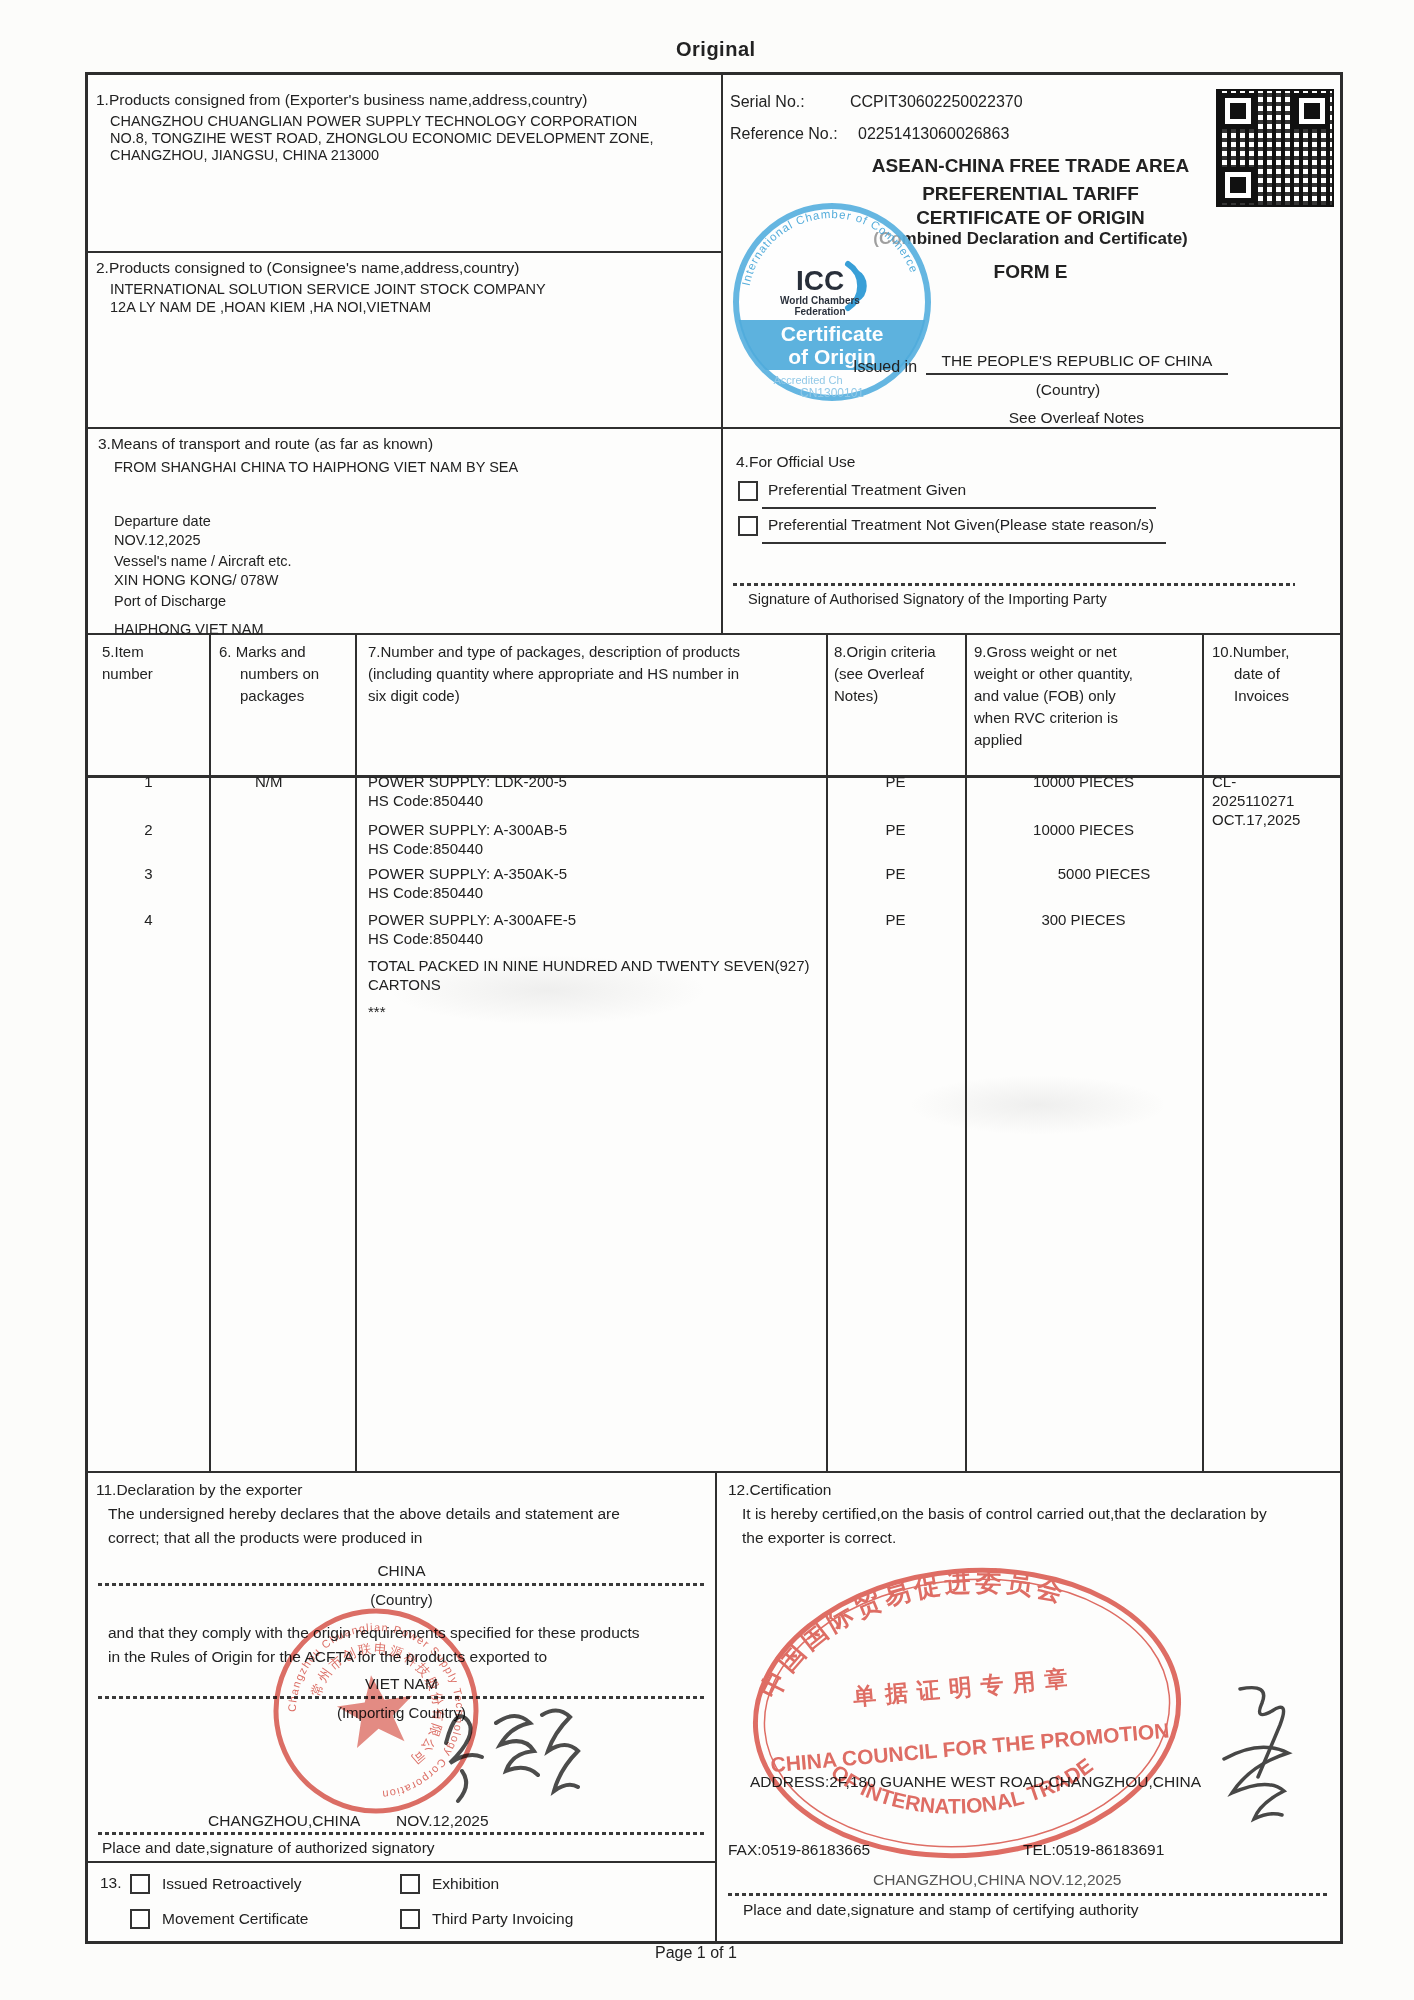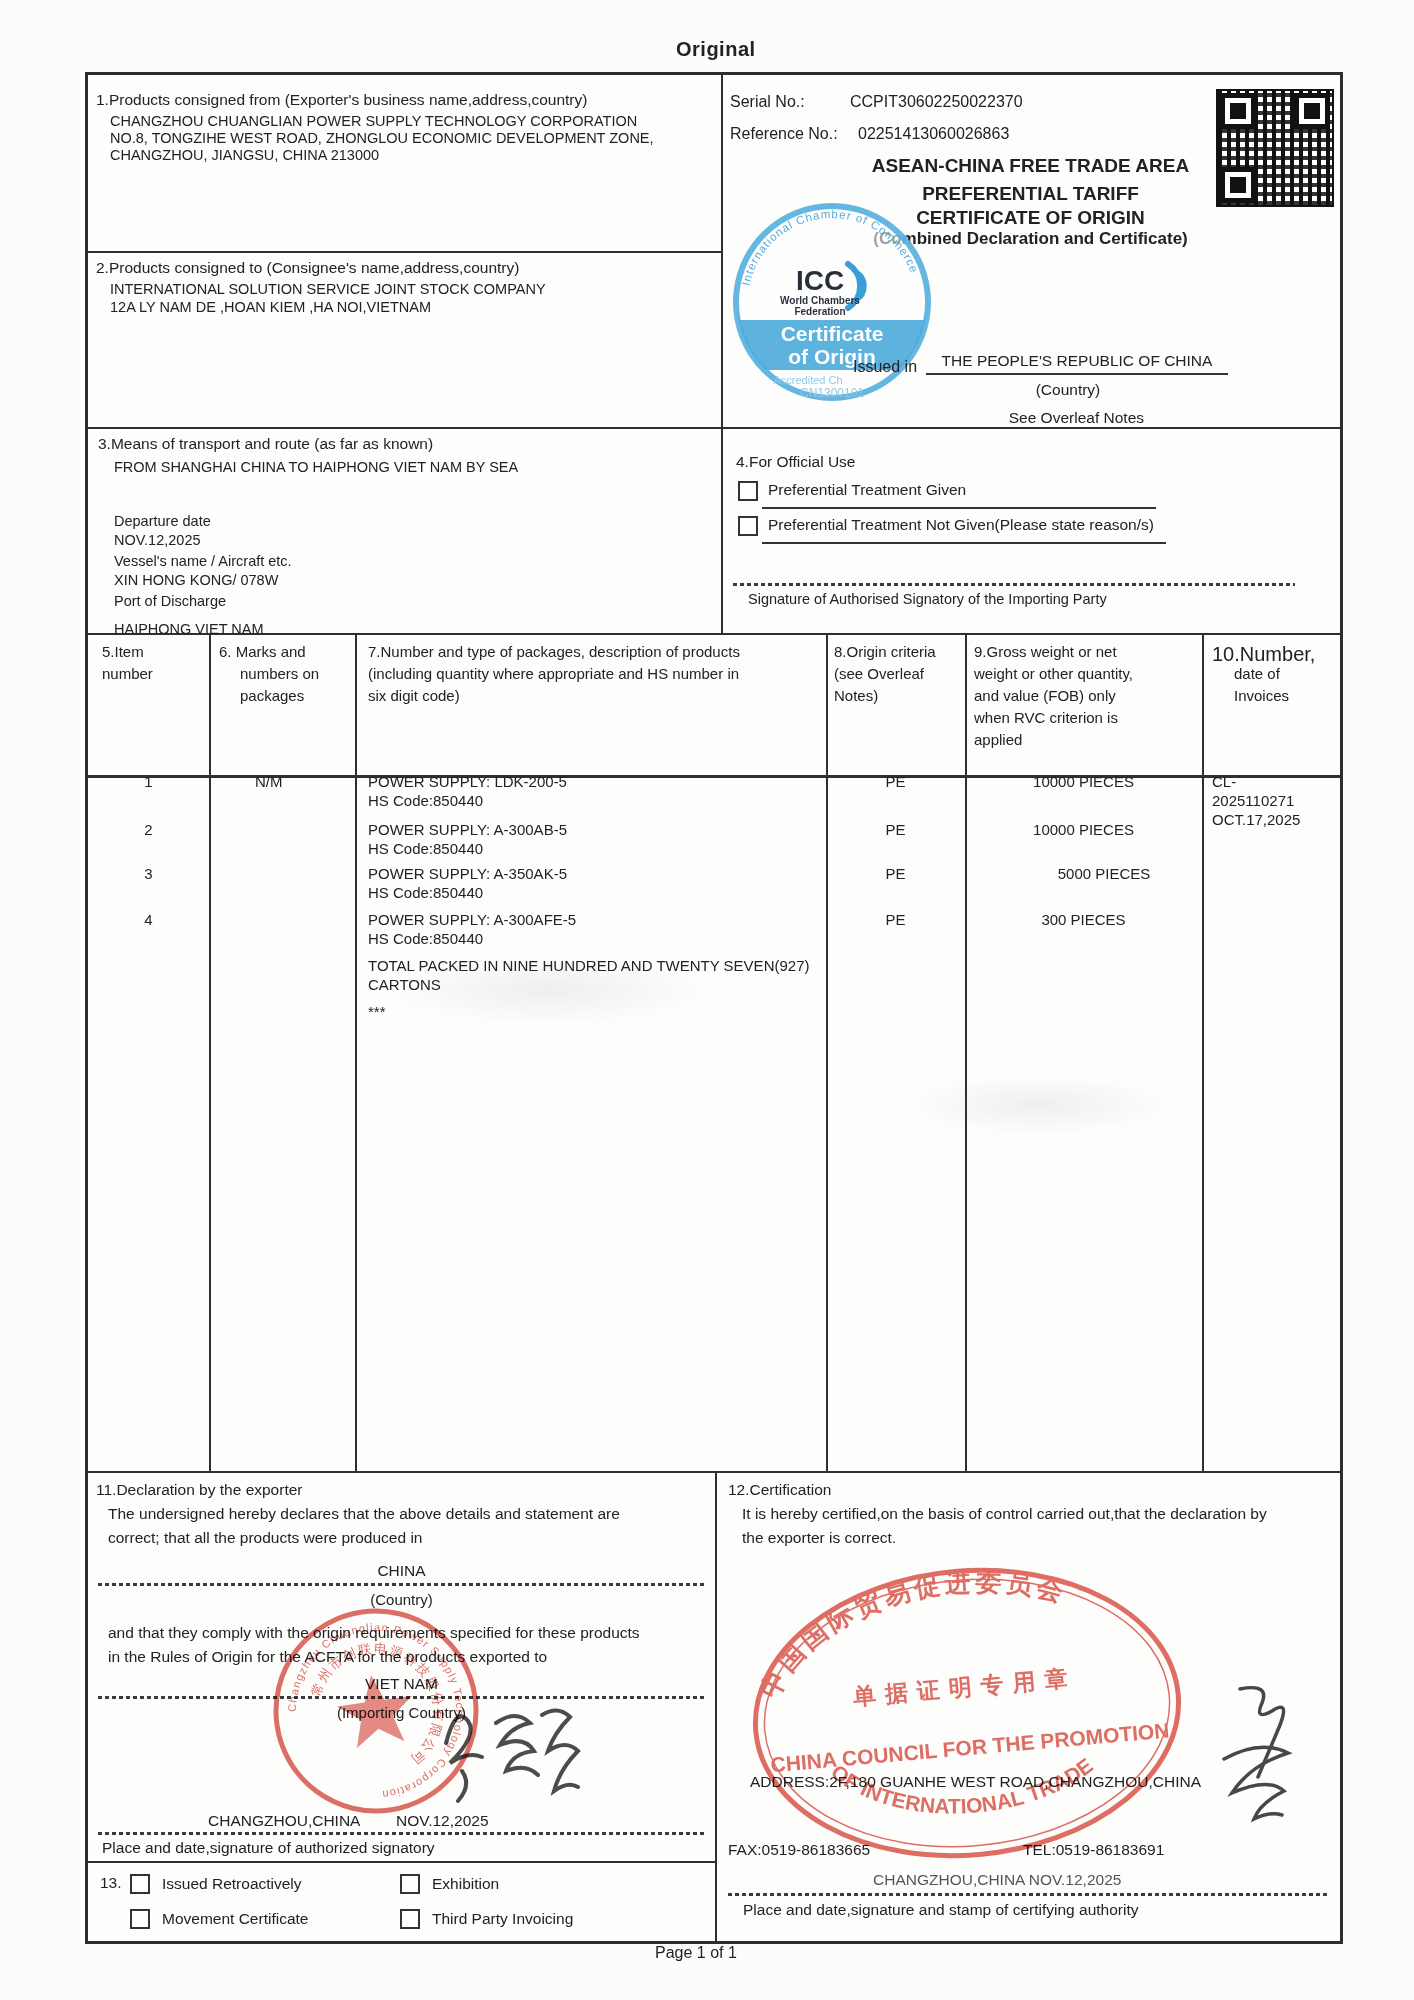--- a/index.html
+++ b/index.html
@@ -66,6 +66,7 @@
     <div class="t b ctr" style="left:633px;top:108px;width:619px;font-size:19px;">PREFERENTIAL TARIFF</div>
     <div class="t b ctr" style="left:633px;top:132px;width:619px;font-size:19px;">CERTIFICATE OF ORIGIN</div>
     <div class="t b ctr" style="left:633px;top:154px;width:619px;font-size:17px;">(Combined Declaration and Certificate)</div>
+    <div class="t b ctr" style="left:633px;top:186px;width:619px;font-size:19px;">FORM E</div>
 
     <div class="qr">
       <div class="finder" style="left:2px;top:2px;"></div>

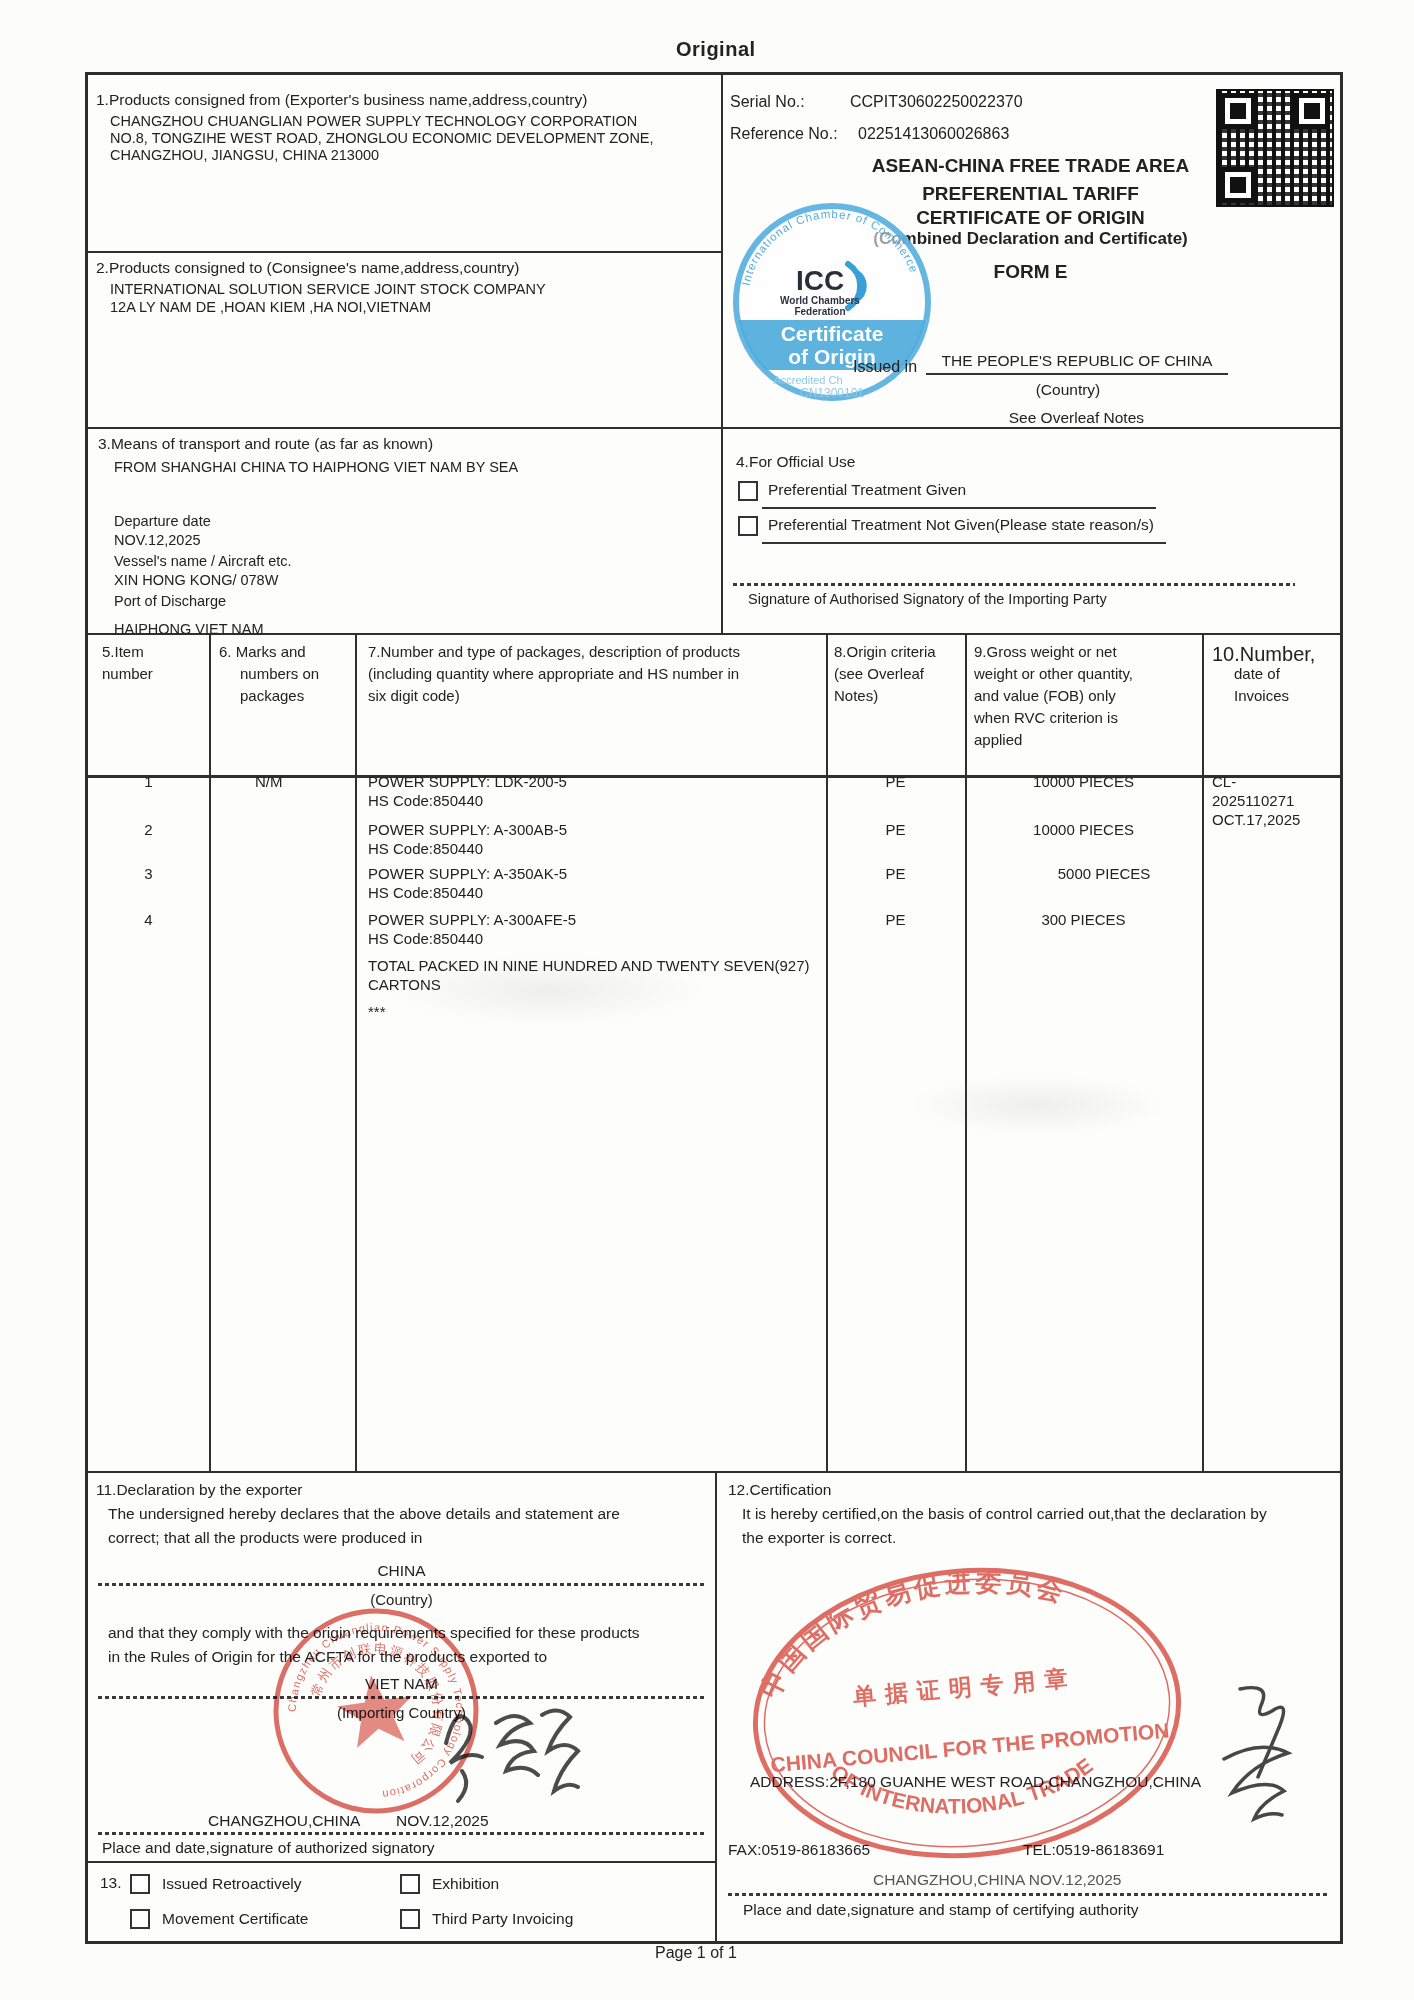--- a/index.html
+++ b/index.html
@@ -141,7 +141,7 @@
     <div class="t" style="left:886px;top:612px;font-size:15px;">and value (FOB) only</div>
     <div class="t" style="left:886px;top:634px;font-size:15px;">when RVC criterion is</div>
     <div class="t" style="left:886px;top:656px;font-size:15px;">applied</div>
-    <div class="t" style="left:1124px;top:568px;font-size:20px;">10.Number,</div>
+    <div class="t" style="left:1124px;top:568px;font-size:15px;">10.Number,</div>
     <div class="t" style="left:1146px;top:590px;font-size:15px;">date of</div>
     <div class="t" style="left:1146px;top:612px;font-size:15px;">Invoices</div>
 

